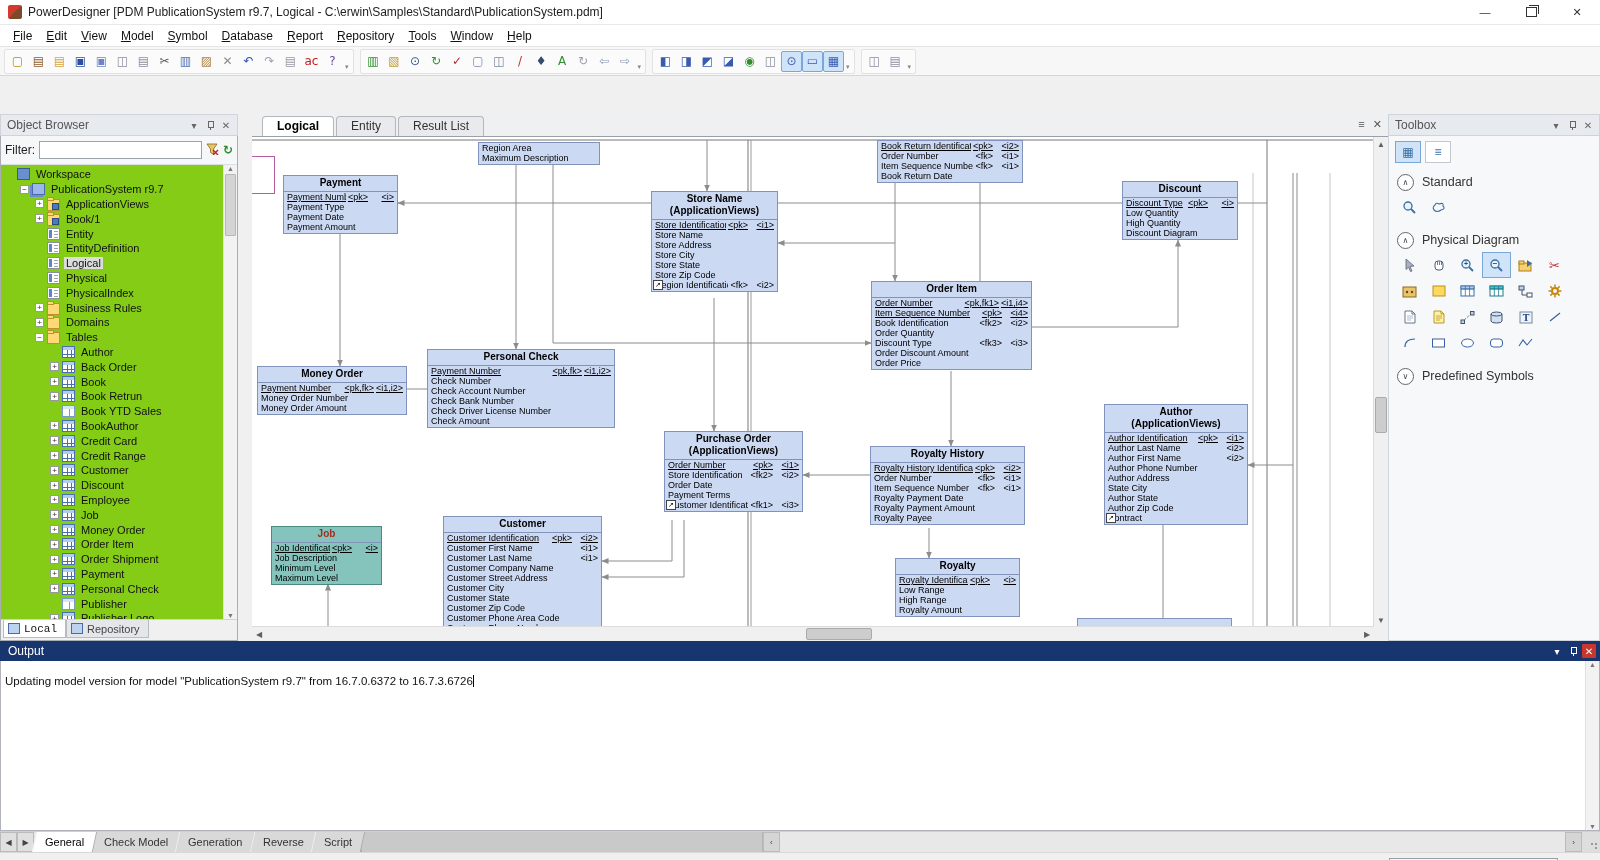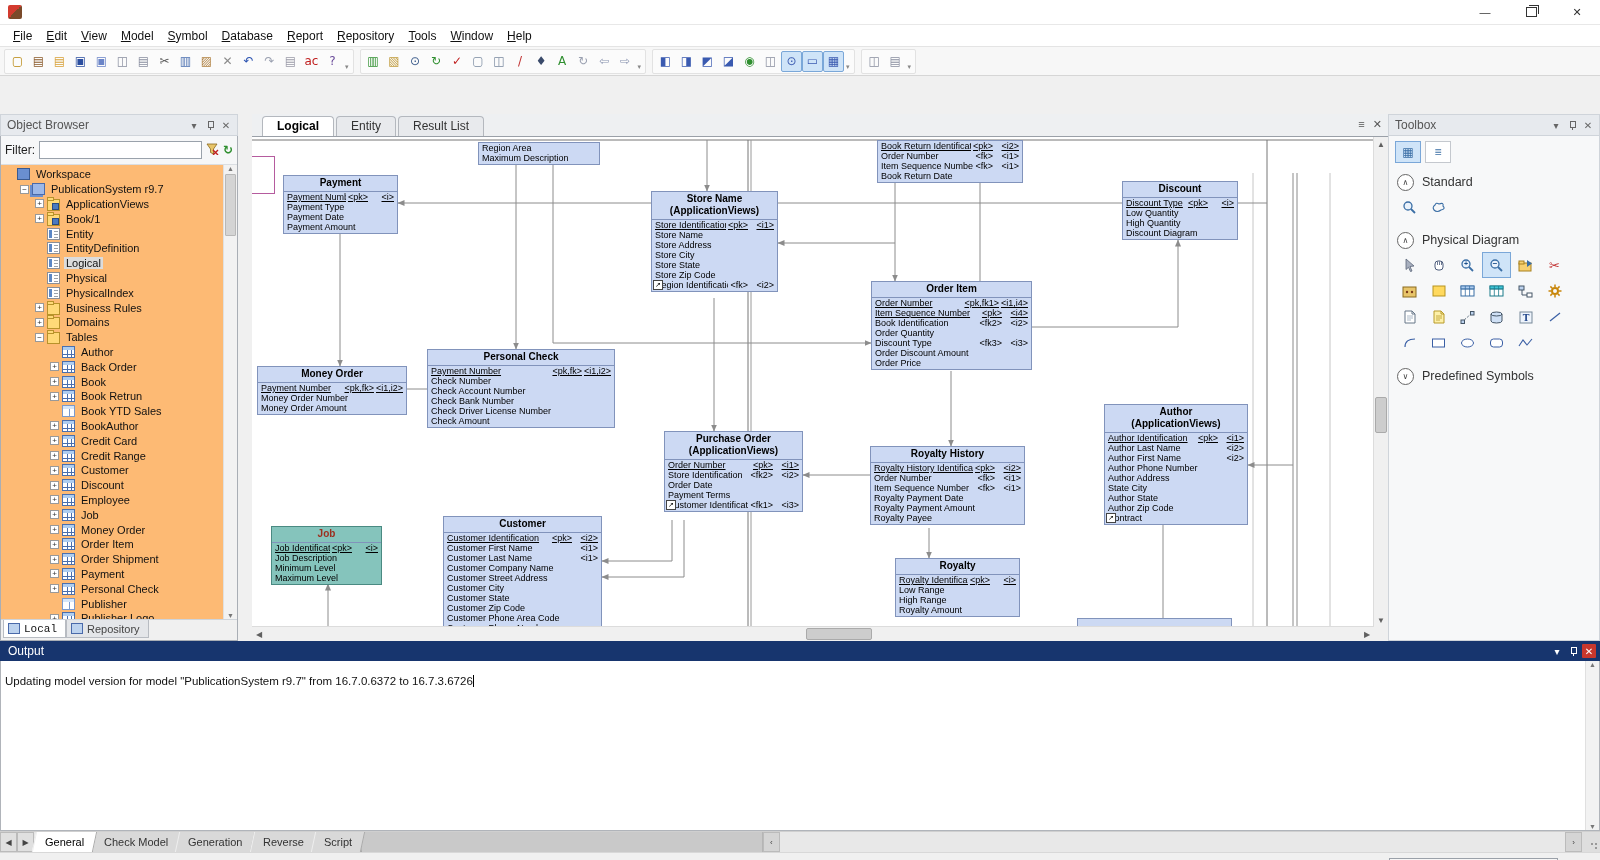--- a/index.html
+++ b/index.html
@@ -141,6 +141,7 @@
 
   <div id="titlebar">
     <span id="applogo"></span>
+    <span id="wtitle">PowerDesigner [PDM PublicationSystem r9.7, Logical - C:\erwin\Samples\Standard\PublicationSystem.pdm]</span>
     <div id="wbtns">
       <span class="wbtn">—</span>
       <span class="wbtn">

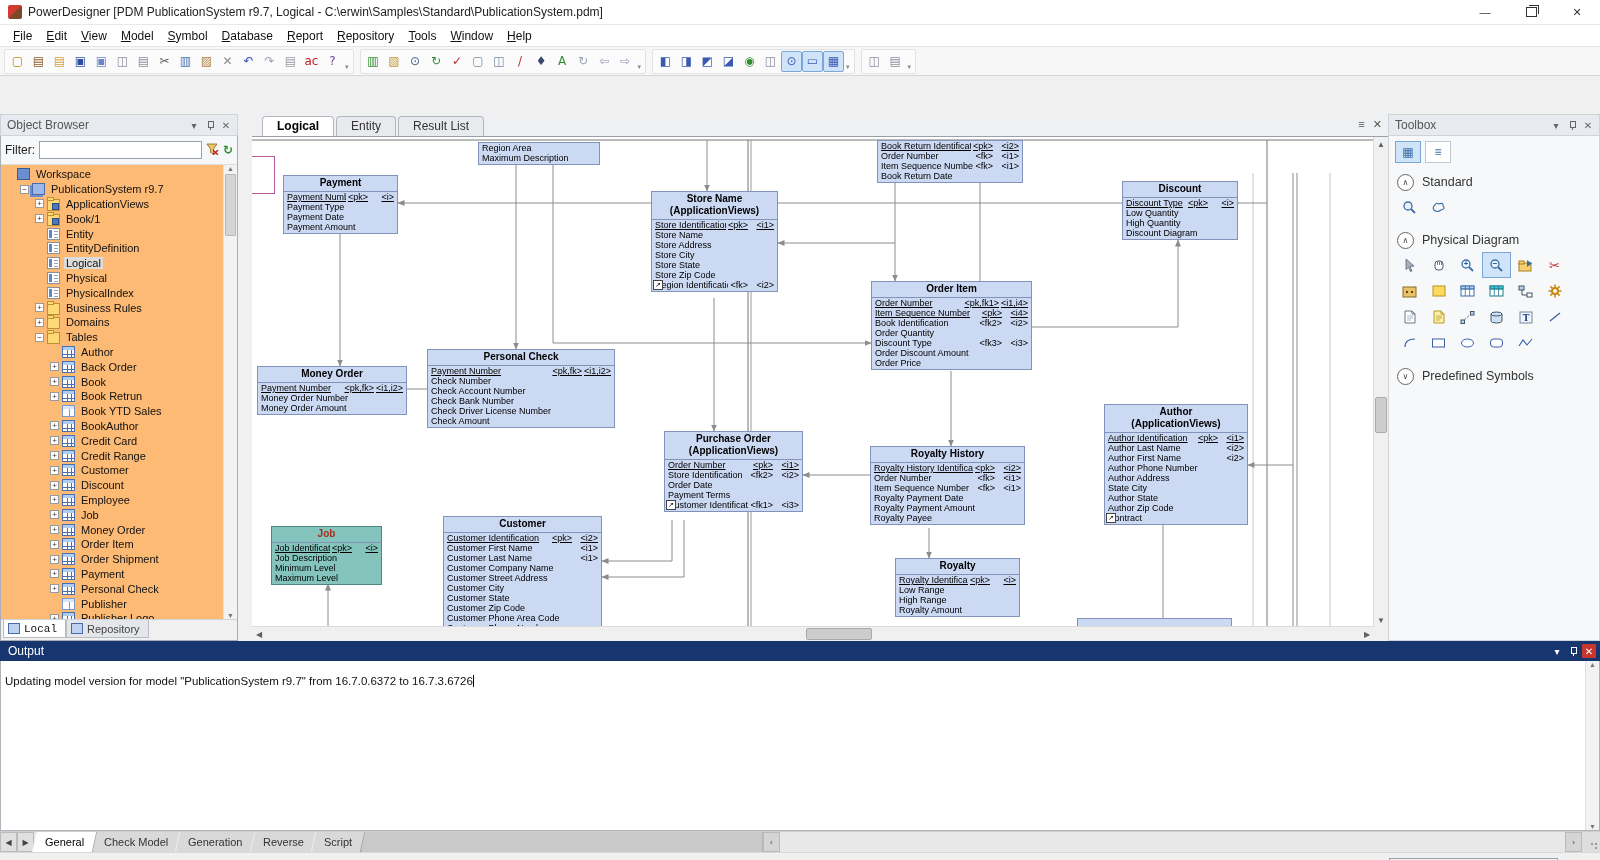--- a/index.html
+++ b/index.html
@@ -38,7 +38,7 @@
   #filterrow label{margin-right:4px;color:#222;}
   #filterinput{flex:1;height:16px;border:1px solid #9aa2ab;background:#fff;font-size:11px;padding:0 2px;min-width:0;}
   .fico{margin-left:4px;font-size:12px;}
-  #treewrap{flex:1;display:flex;background:#fdba74;overflow:hidden;position:relative;}
+  #treewrap{flex:1;display:flex;background:#84cc16;overflow:hidden;position:relative;}
   #tree{flex:1;padding:2px 0 0 2px;overflow:hidden;}
   .trow{display:flex;align-items:center;height:14.8px;font-size:11px;white-space:nowrap;}
   .texp{width:9px;height:9px;flex:0 0 9px;border:1px solid #999;background:#fff;font-size:8px;line-height:7px;text-align:center;color:#333;margin-right:3px;box-sizing:border-box;}

